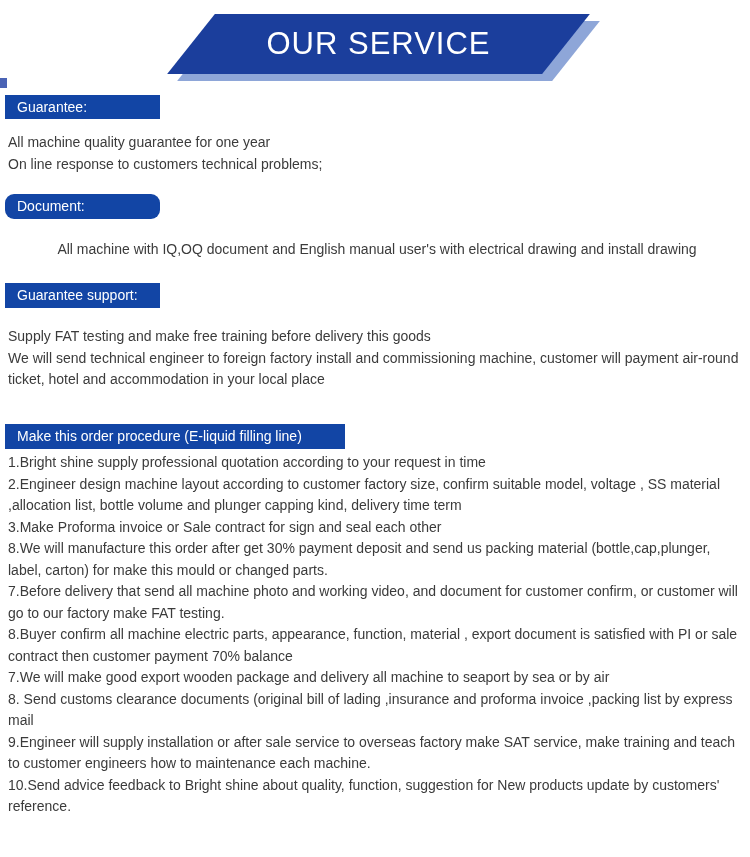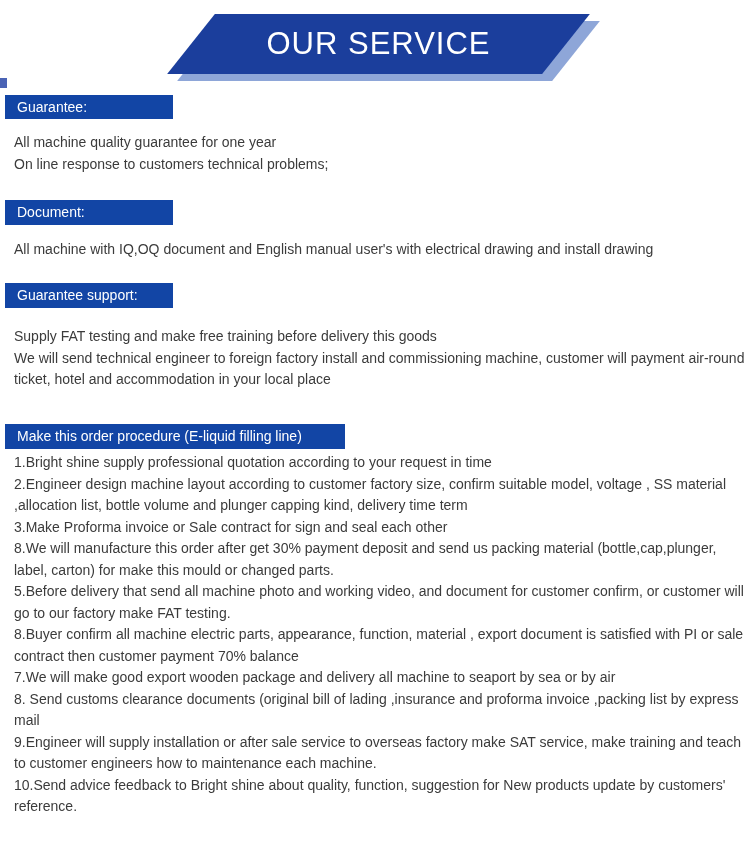--- a/index.html
+++ b/index.html
@@ -39,7 +39,7 @@
     background:var(--label-bg);color:#ffffff;font-size:14px;
     padding-left:12px;white-space:nowrap;overflow:hidden;
   }
-  .label-sm{width:168px;}
+  .label-sm{width:155px;}
   .label-lg{width:340px;margin-top:16px;}
   #label-guarantee{top:95px;height:24px;line-height:24px;}
   #label-document{top:200px;}

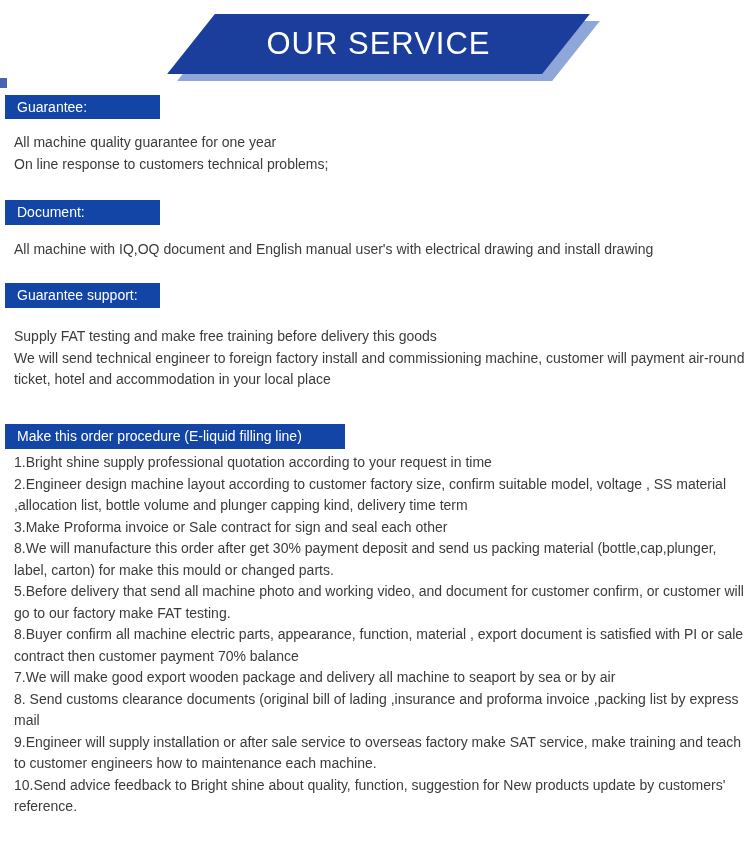--- a/index.html
+++ b/index.html
@@ -51,7 +51,7 @@
   #text-document{top:239px;}
   #text-technical{top:326px;}
   #text-procedure{top:452px;}
-  .line,.step{min-height:21.5px;margin-left:6px;}
+  .line,.step{min-height:21.5px;}
 </style>
 </head>
 <body>

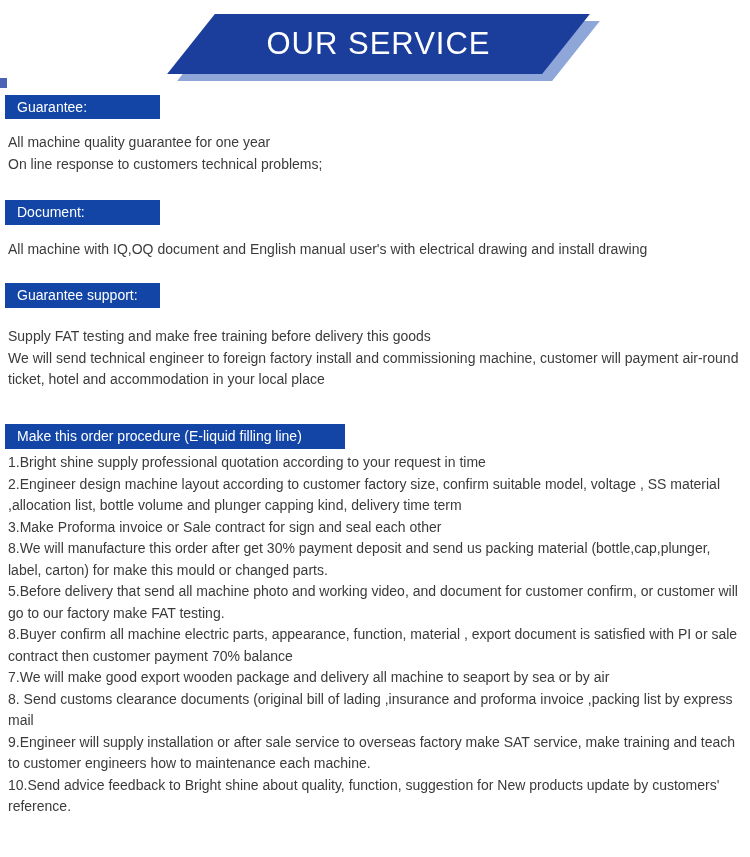--- a/index.html
+++ b/index.html
@@ -42,7 +42,7 @@
   .label-sm{width:155px;}
   .label-lg{width:340px;margin-top:16px;}
   #label-guarantee{top:95px;height:24px;line-height:24px;}
-  #label-document{top:200px;}
+  #label-document{top:194px;border-radius:9px;}
   #label-technical{top:283px;}
   #label-procedure{top:408px;}
   

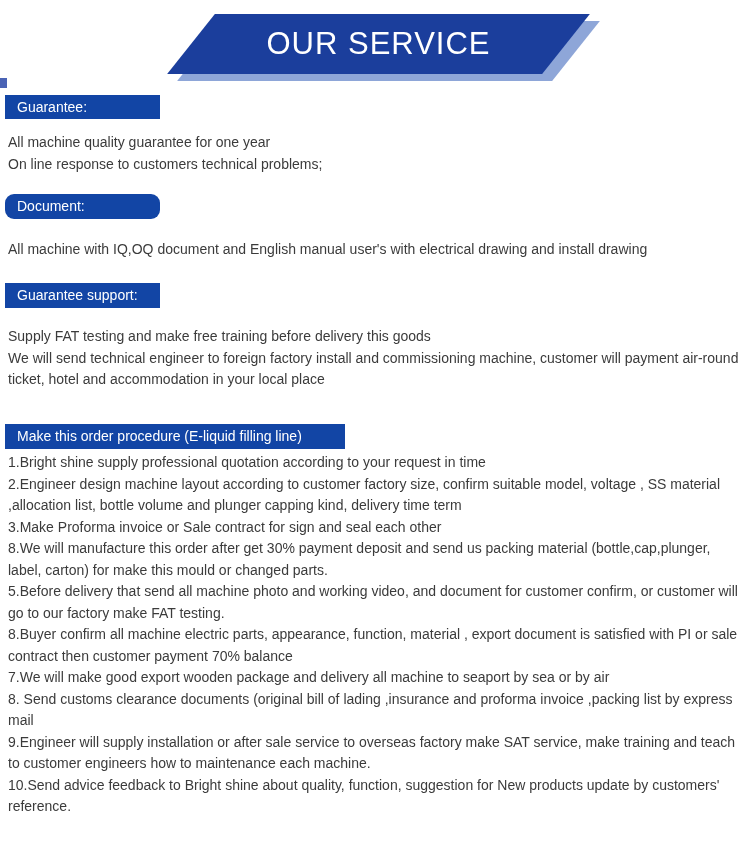--- a/index.html
+++ b/index.html
@@ -48,7 +48,7 @@
   
   .text-block{position:absolute;left:8px;width:738px;font-size:14px;line-height:21.5px;}
   #text-guarantee{top:132px;}
-  #text-document{top:239px;}
+  #text-document{top:239px;text-align:center;}
   #text-technical{top:326px;}
   #text-procedure{top:452px;}
   .line,.step{min-height:21.5px;}

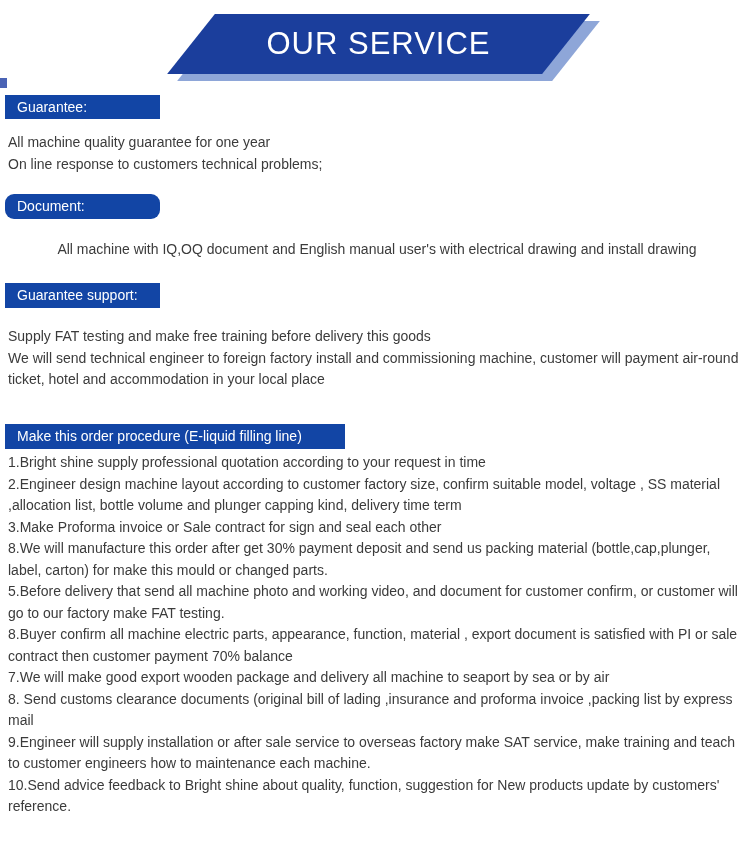--- a/index.html
+++ b/index.html
@@ -87,7 +87,7 @@
   <div class="step">2.Engineer design machine layout according to customer factory size, confirm suitable model, voltage , SS material ,allocation list, bottle volume and plunger capping kind, delivery time term</div>
   <div class="step">3.Make Proforma invoice or Sale contract for sign and seal each other</div>
   <div class="step">8.We will manufacture this order after get 30% payment deposit and send us packing material (bottle,cap,plunger, label, carton) for make this mould or changed parts.</div>
-  <div class="step">5.Before delivery that send all machine photo and working video, and document for customer confirm, or customer will go to our factory make FAT testing.</div>
+  <div class="step">7.Before delivery that send all machine photo and working video, and document for customer confirm, or customer will go to our factory make FAT testing.</div>
   <div class="step">8.Buyer confirm all machine electric parts, appearance, function, material , export document is satisfied with PI or sale contract then customer payment 70% balance</div>
   <div class="step">7.We will make good export wooden package and delivery all machine to seaport by sea or by air</div>
   <div class="step">8. Send customs clearance documents (original bill of lading ,insurance and proforma invoice ,packing list by express mail</div>

